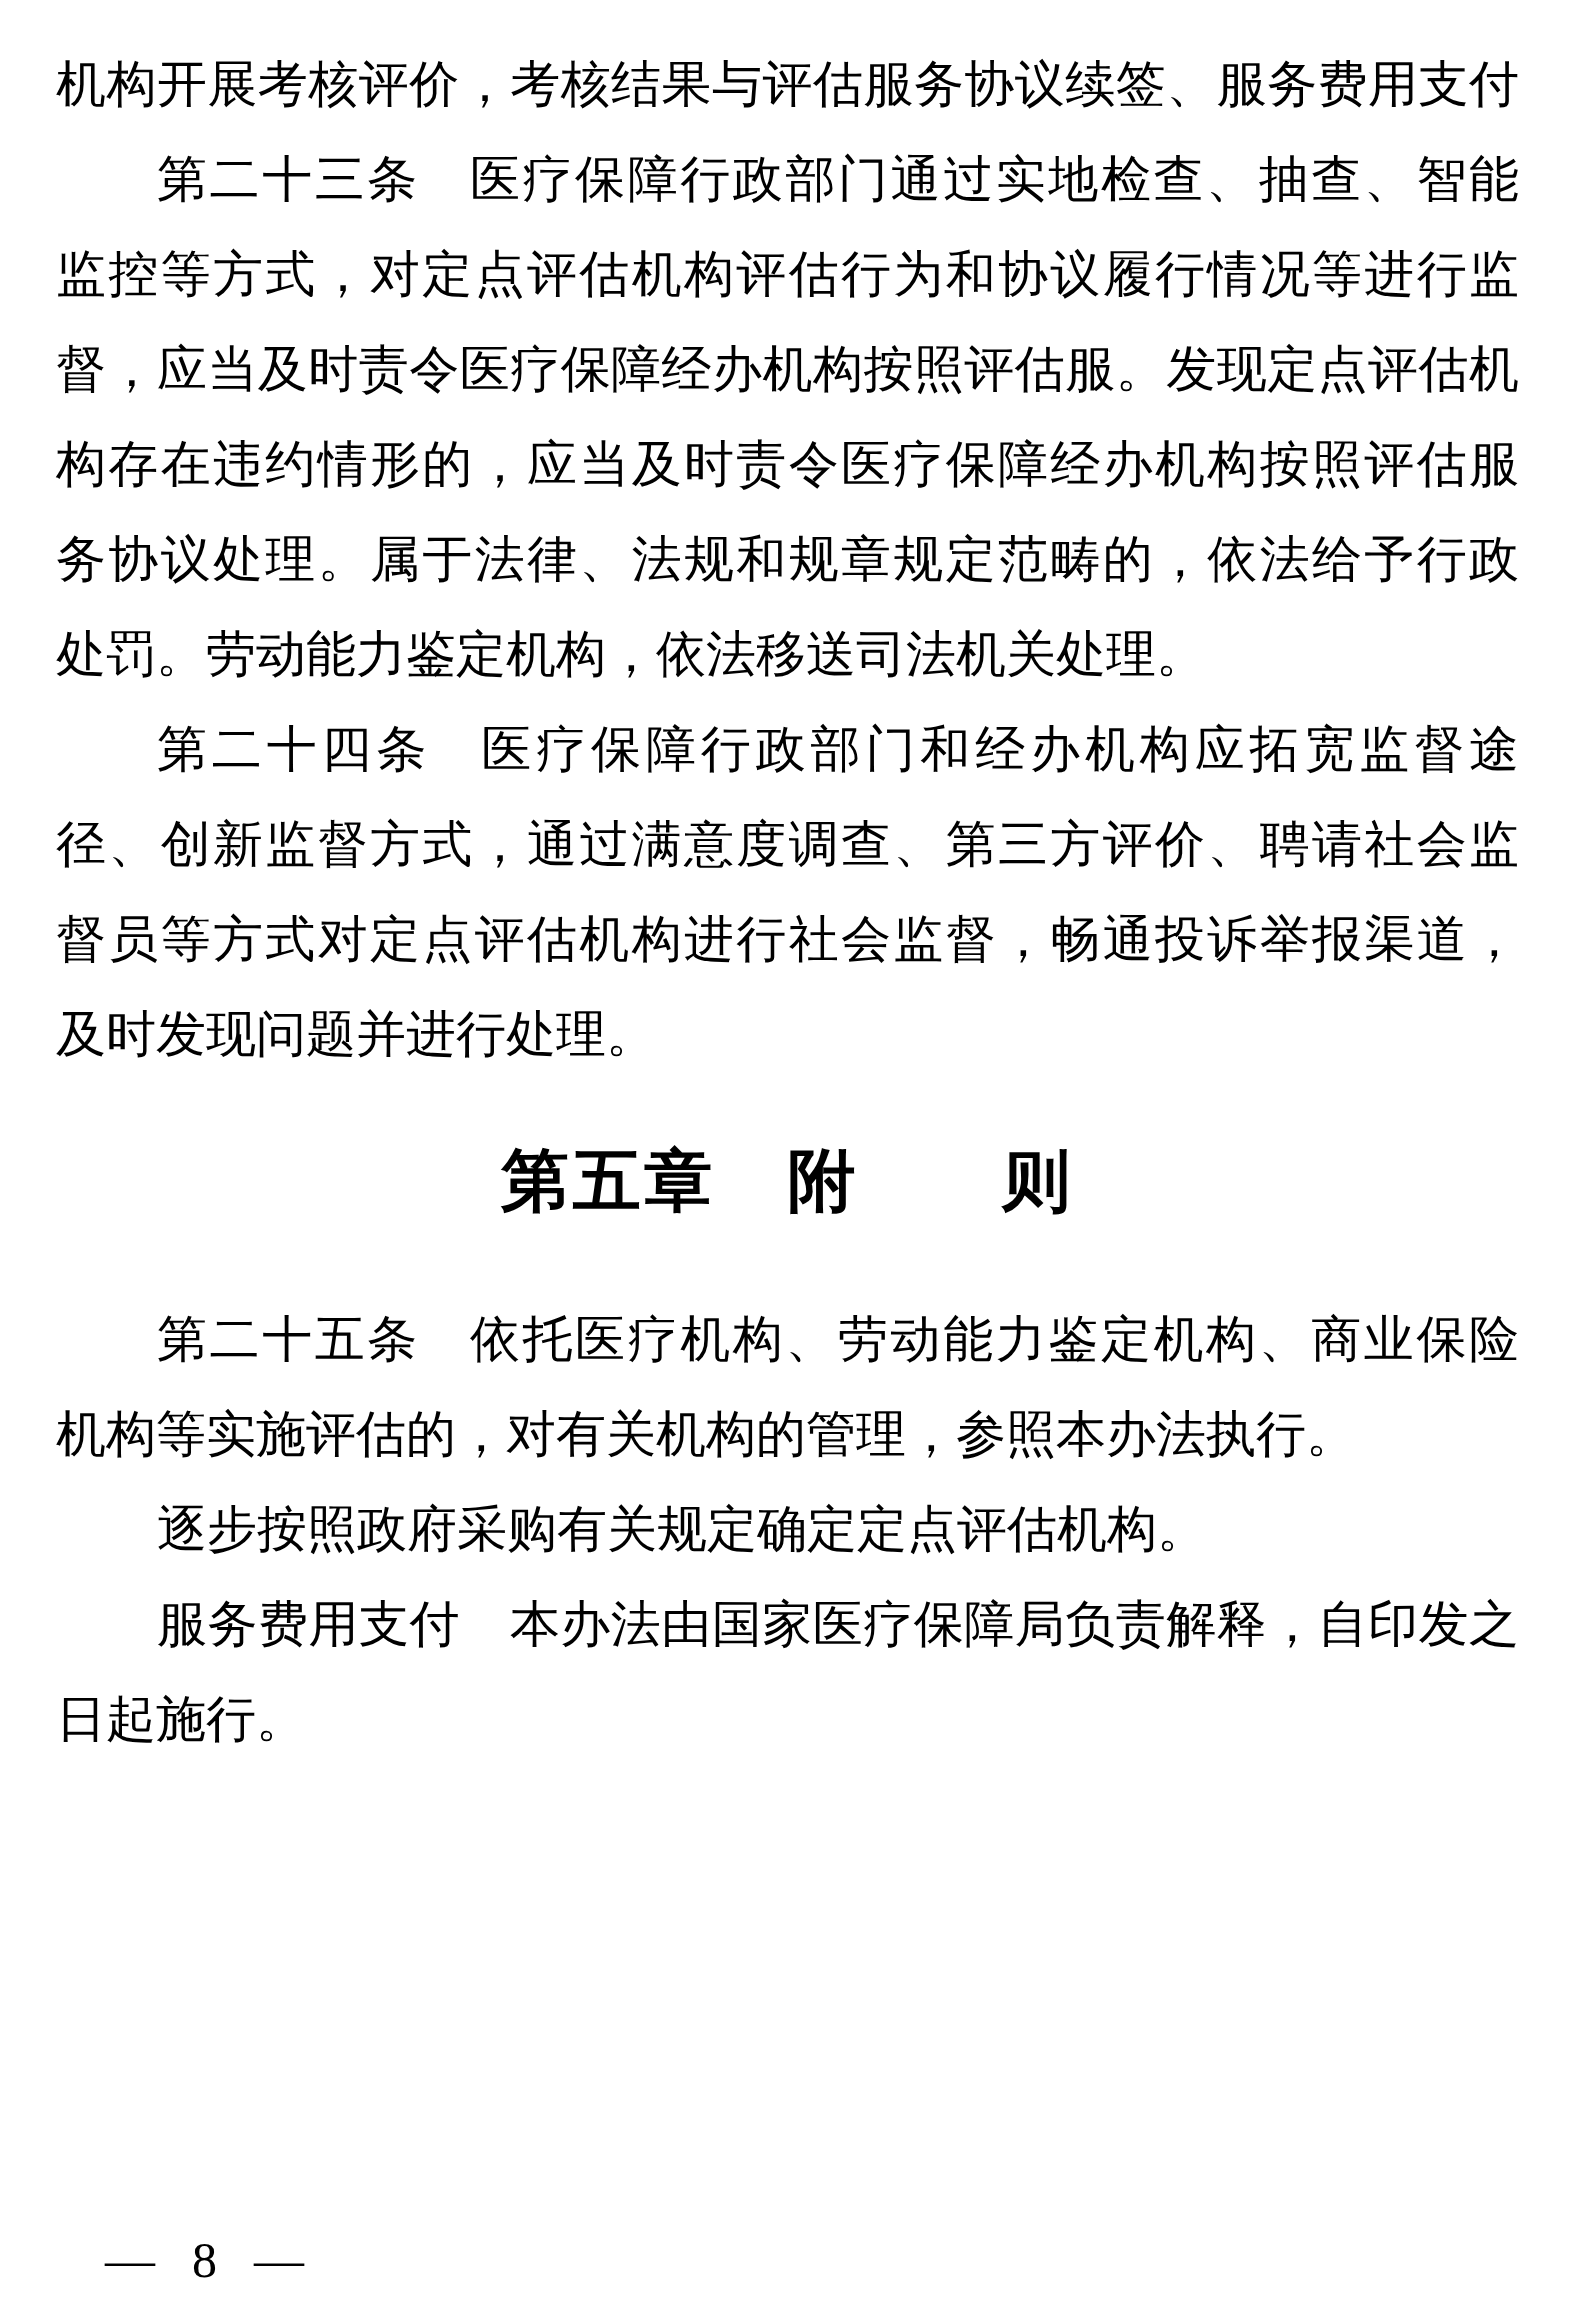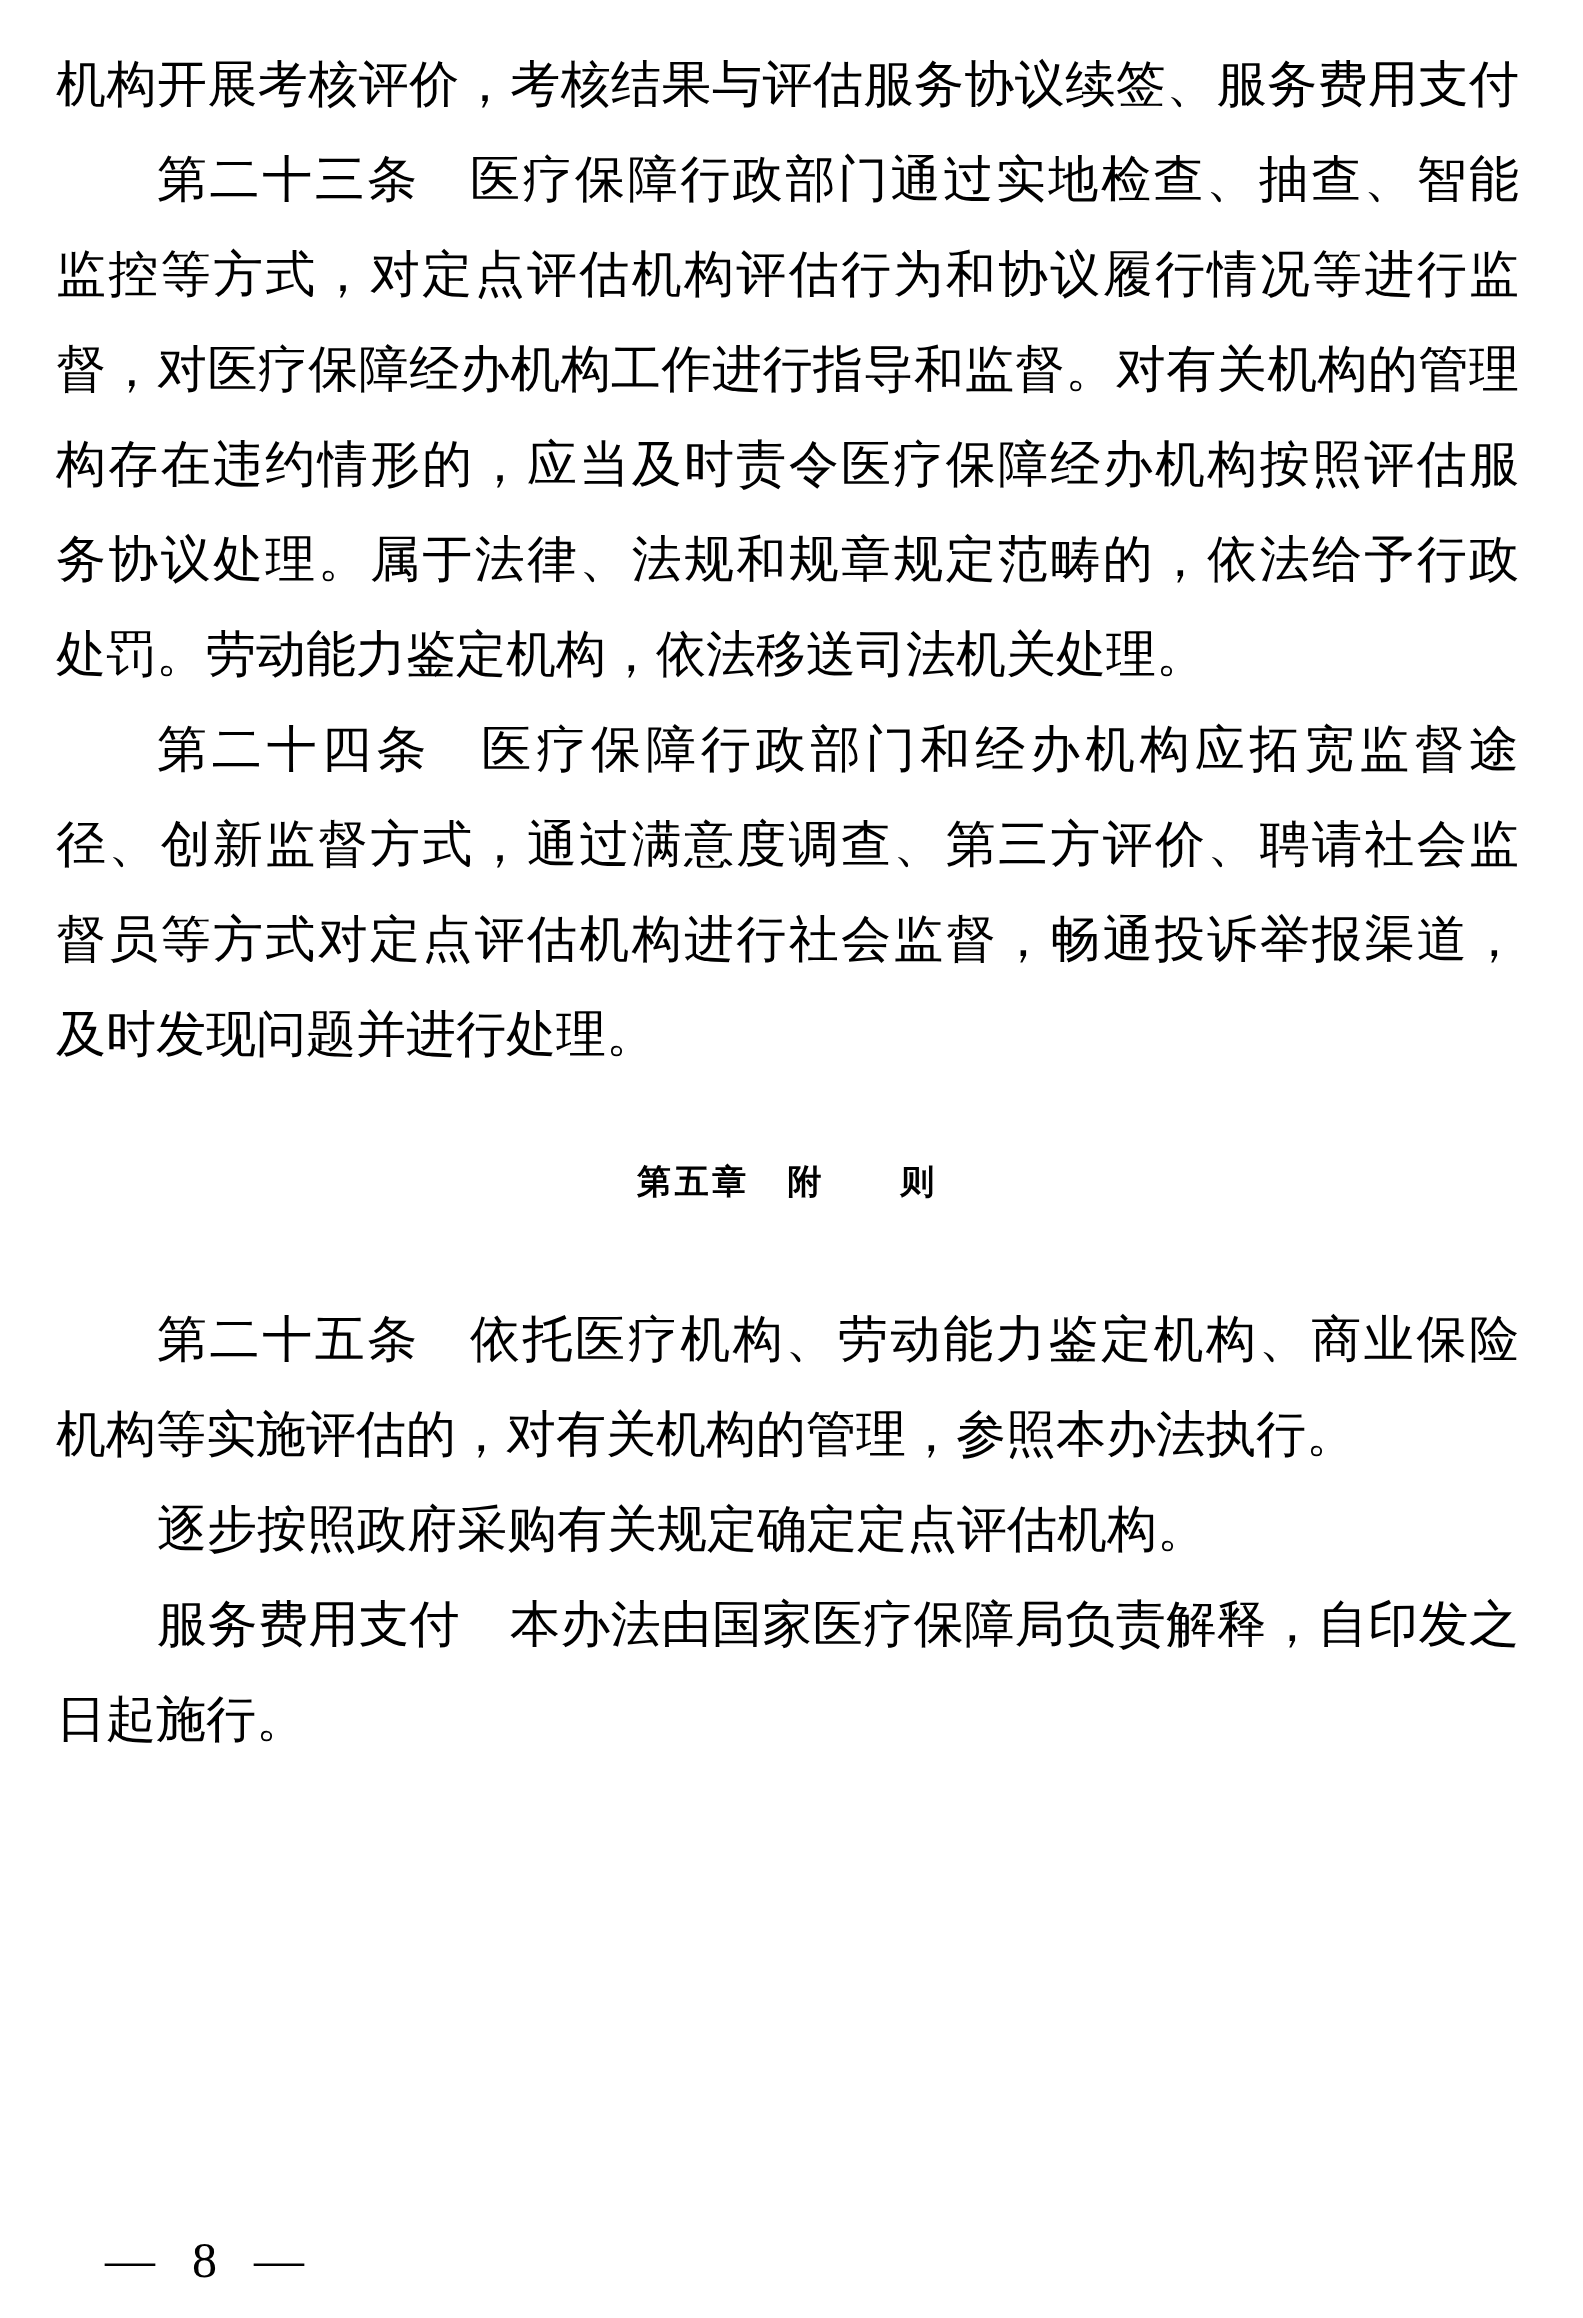--- a/index.html
+++ b/index.html
@@ -81,7 +81,7 @@
 
     <div class="line j">监控等方式，对定点评估机构评估行为和协议履行情况等进行监</div>
 
-    <div class="line j">督，对医疗保障经办机构工作进行指导和监督。对有关机构的管理</div>
+    <div class="line j">督，应当及时责令医疗保障经办机构按照评估服。发现定点评估机</div>
 
     <div class="line j">构存在违约情形的，应当及时责令医疗保障经办机构按照评估服</div>
 

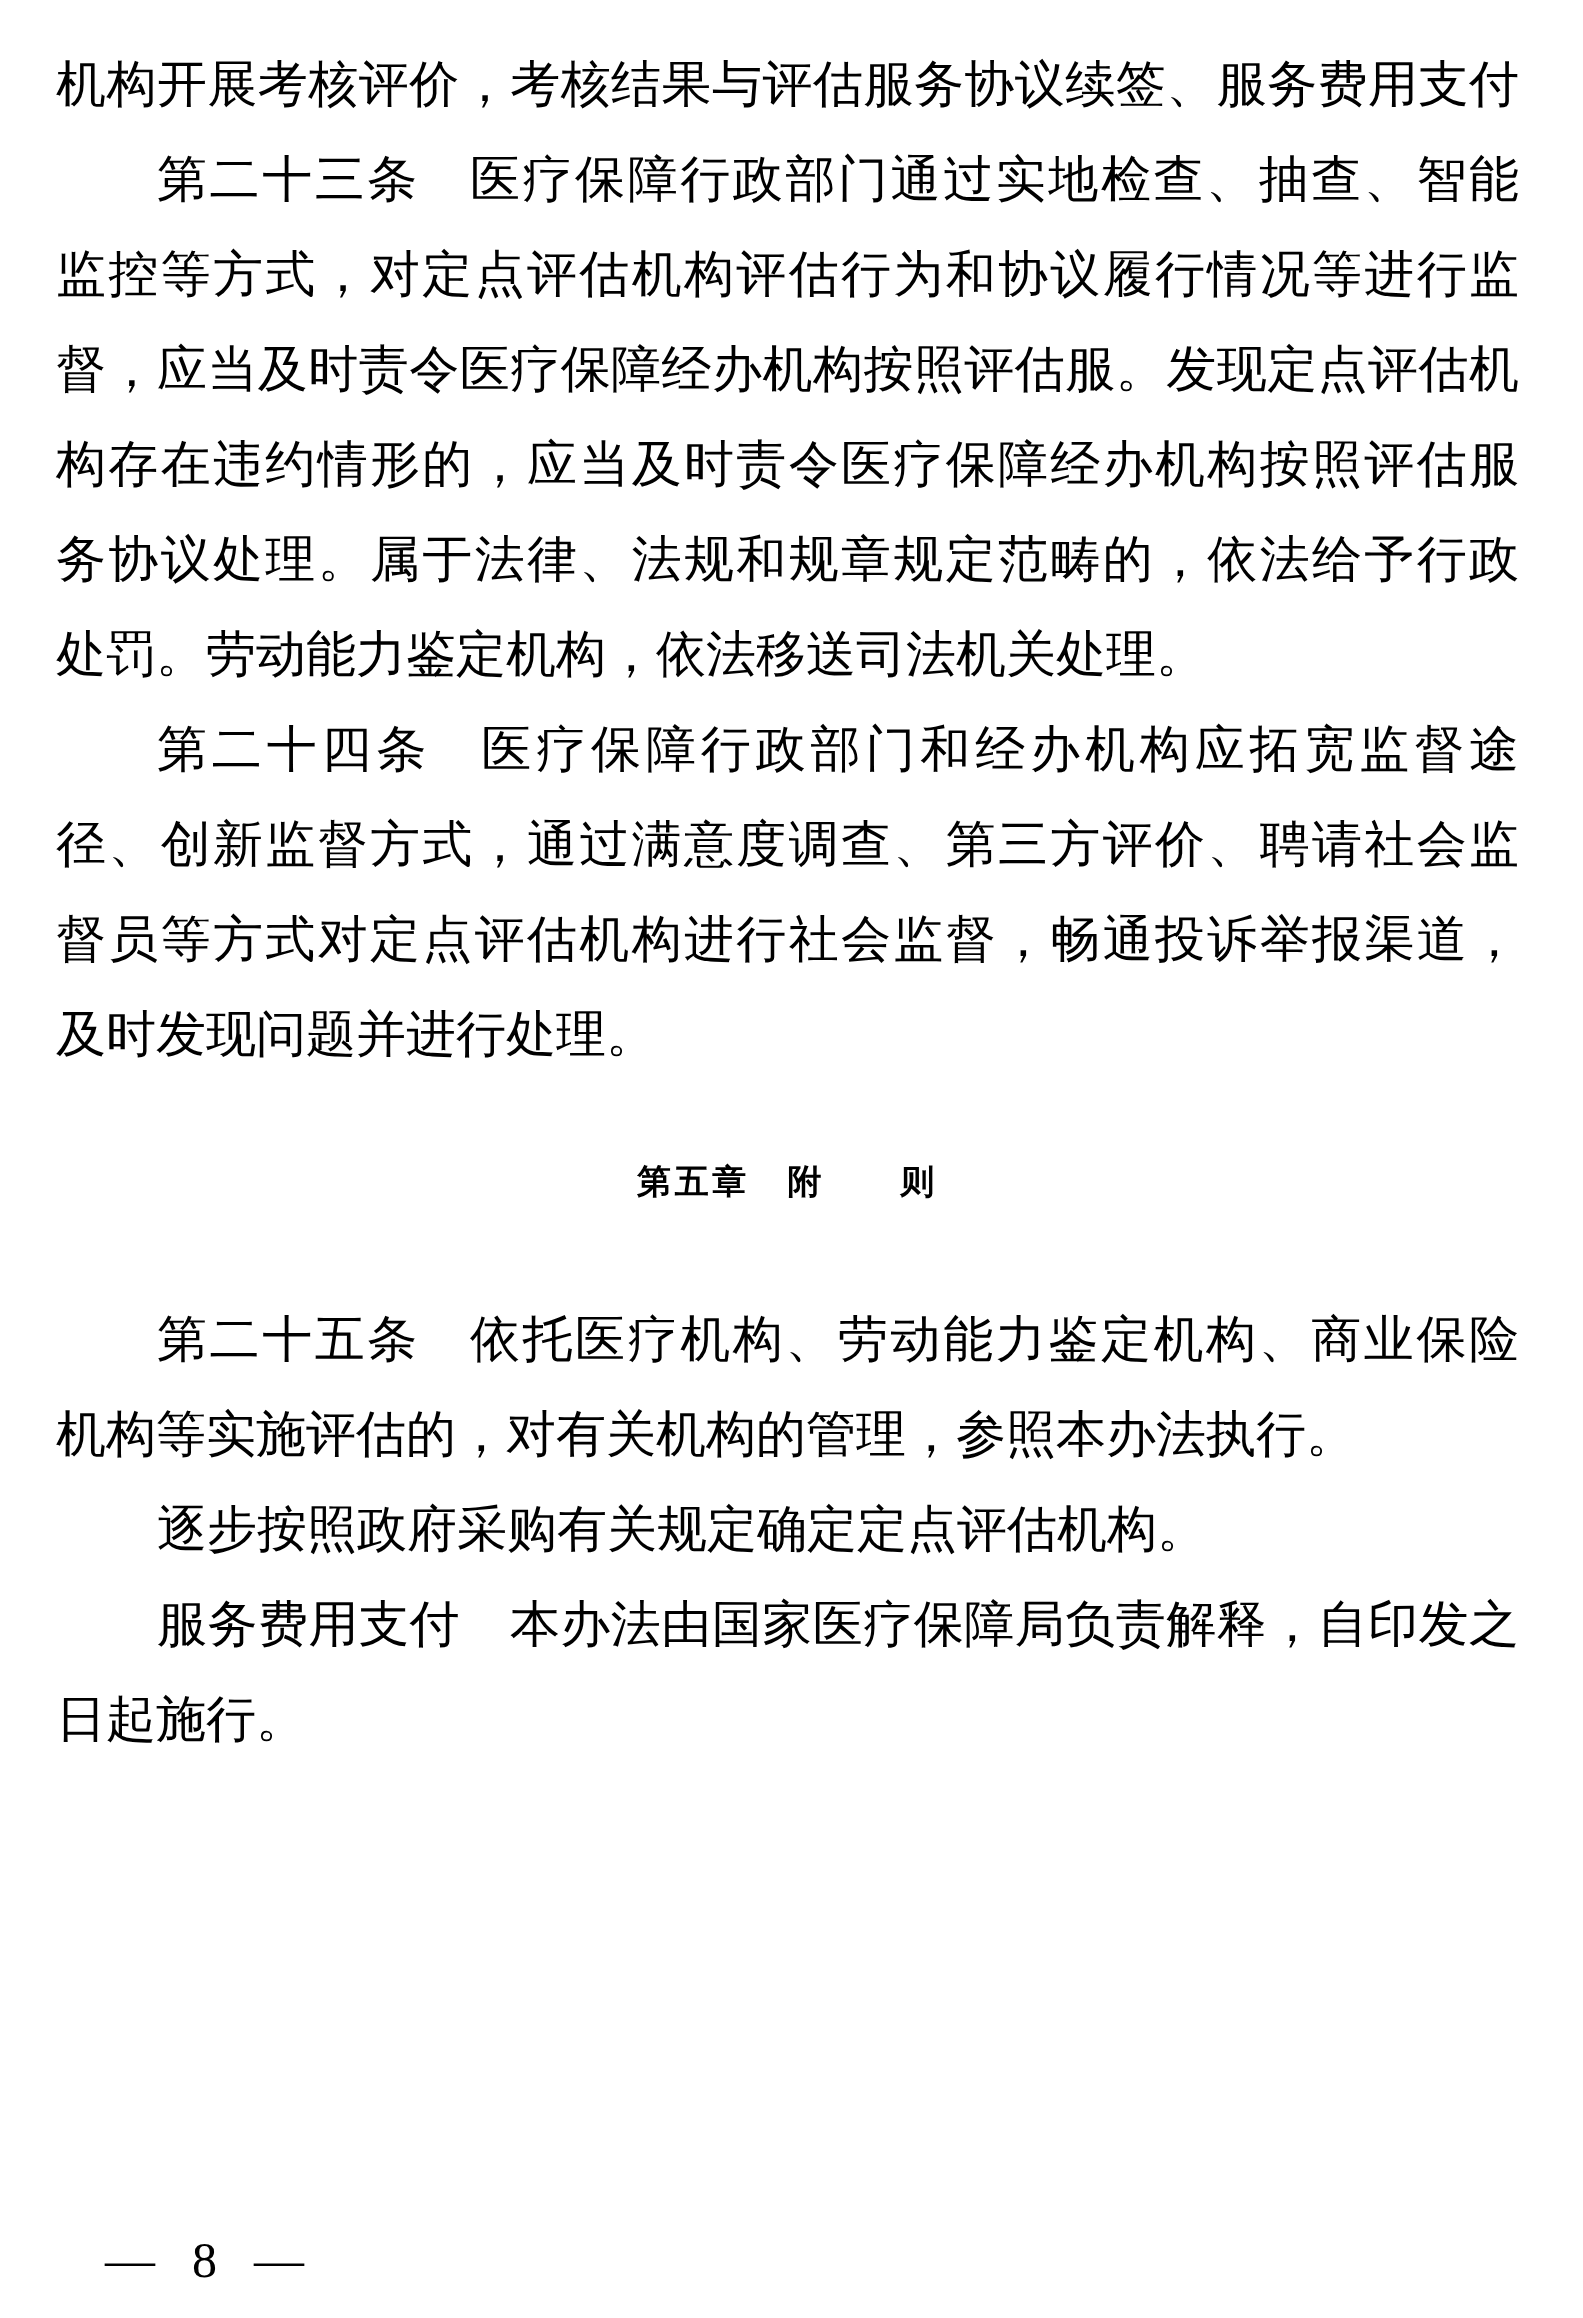--- a/index.html
+++ b/index.html
@@ -43,9 +43,9 @@
     margin-right: 50px;
   }
   .chapter-heading {
-    font-family: Liberation Sans, sans-serif;
+    font-family: Liberation Serif, serif;
     font-weight: 700;
-    font-size: 34px;
+    font-size: 68px;
     line-height: 95px;
     letter-spacing: 3.6px;
     text-align: right;

